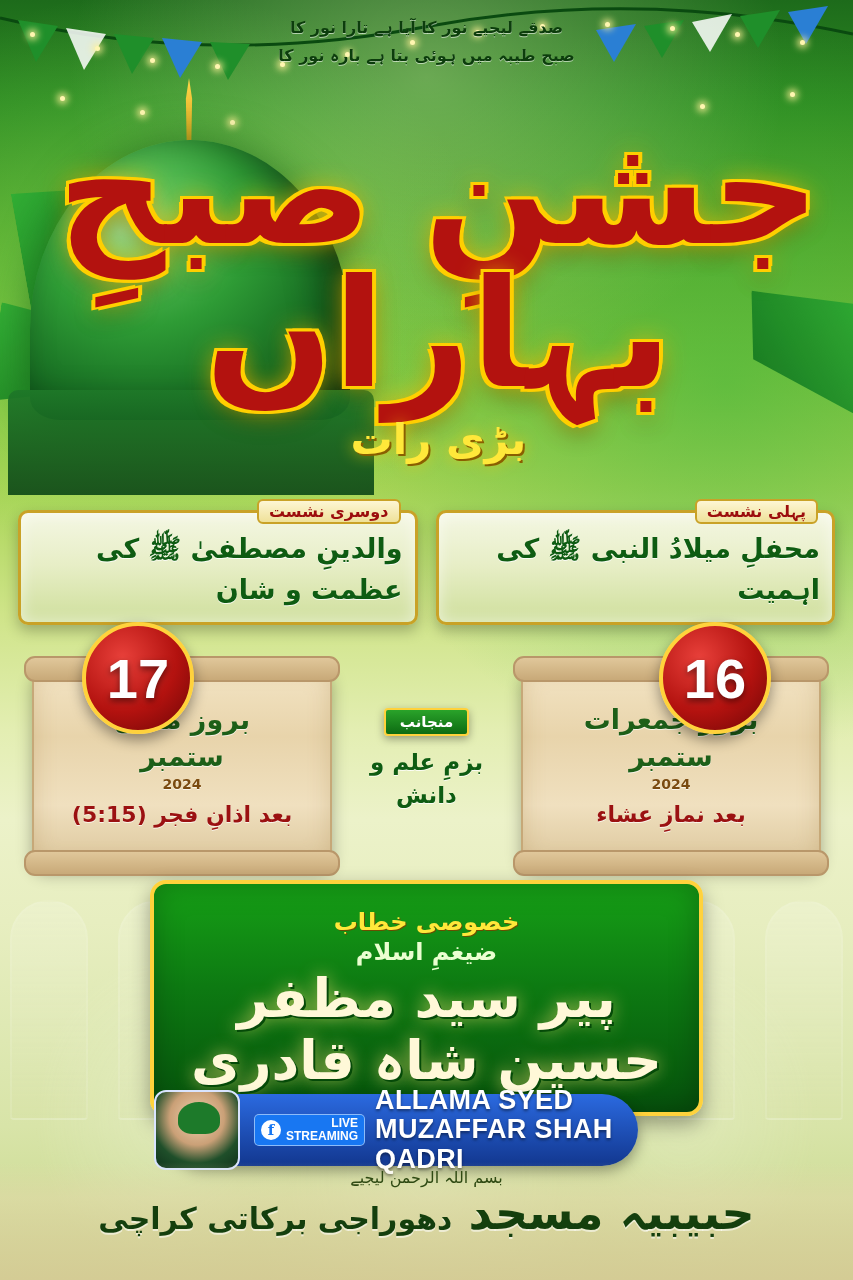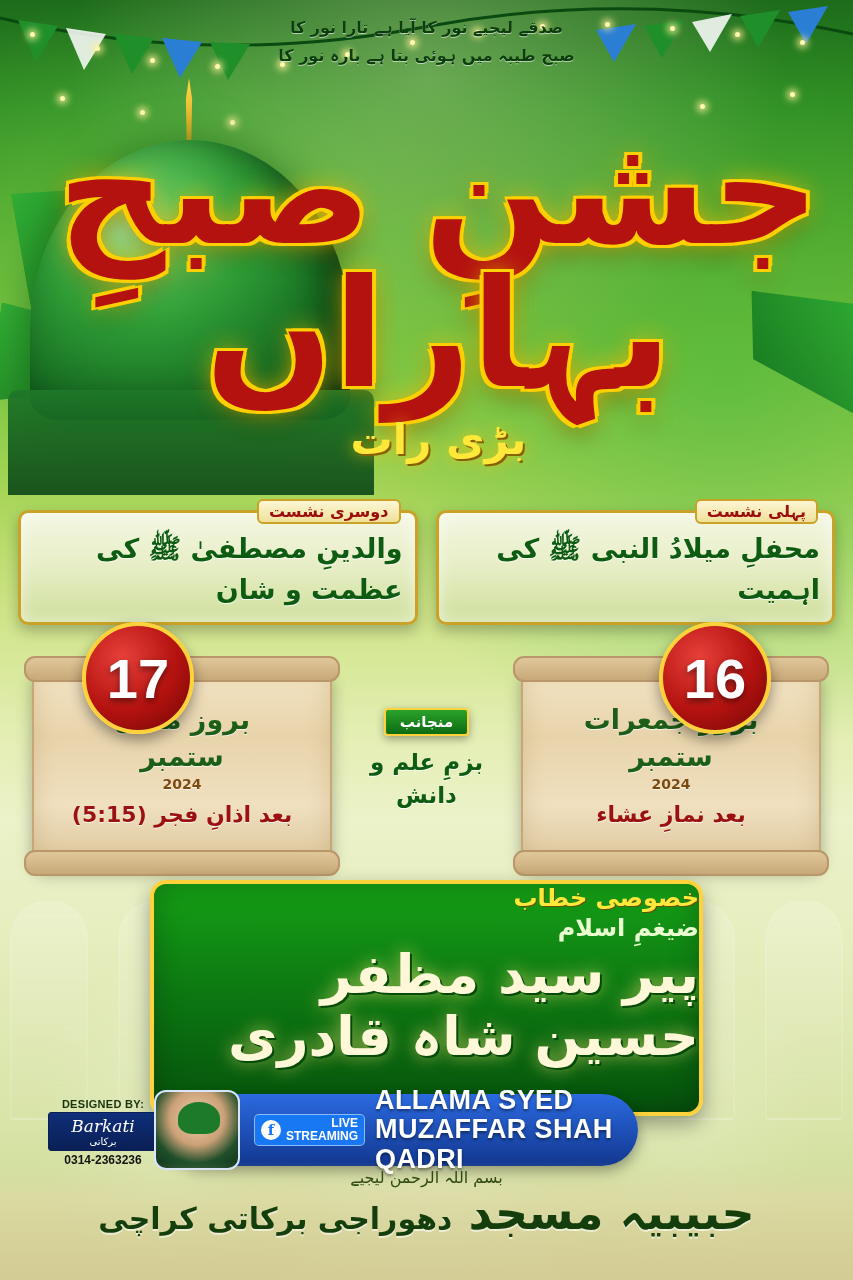--- a/index.html
+++ b/index.html
@@ -240,8 +240,8 @@
     border: 4px solid #ffd23c;
     border-radius: 16px;
     box-shadow: 0 8px 20px rgba(0,0,0,.35), inset 0 0 30px rgba(0,0,0,.25);
-    direction: rtl;
-    padding-top: 0;
+    text-align: center; direction: rtl;
+    padding-top: 24px;
   }
   .speaker-panel .khitab {
     font-family: "DejaVu Sans", sans-serif; font-weight: 700;

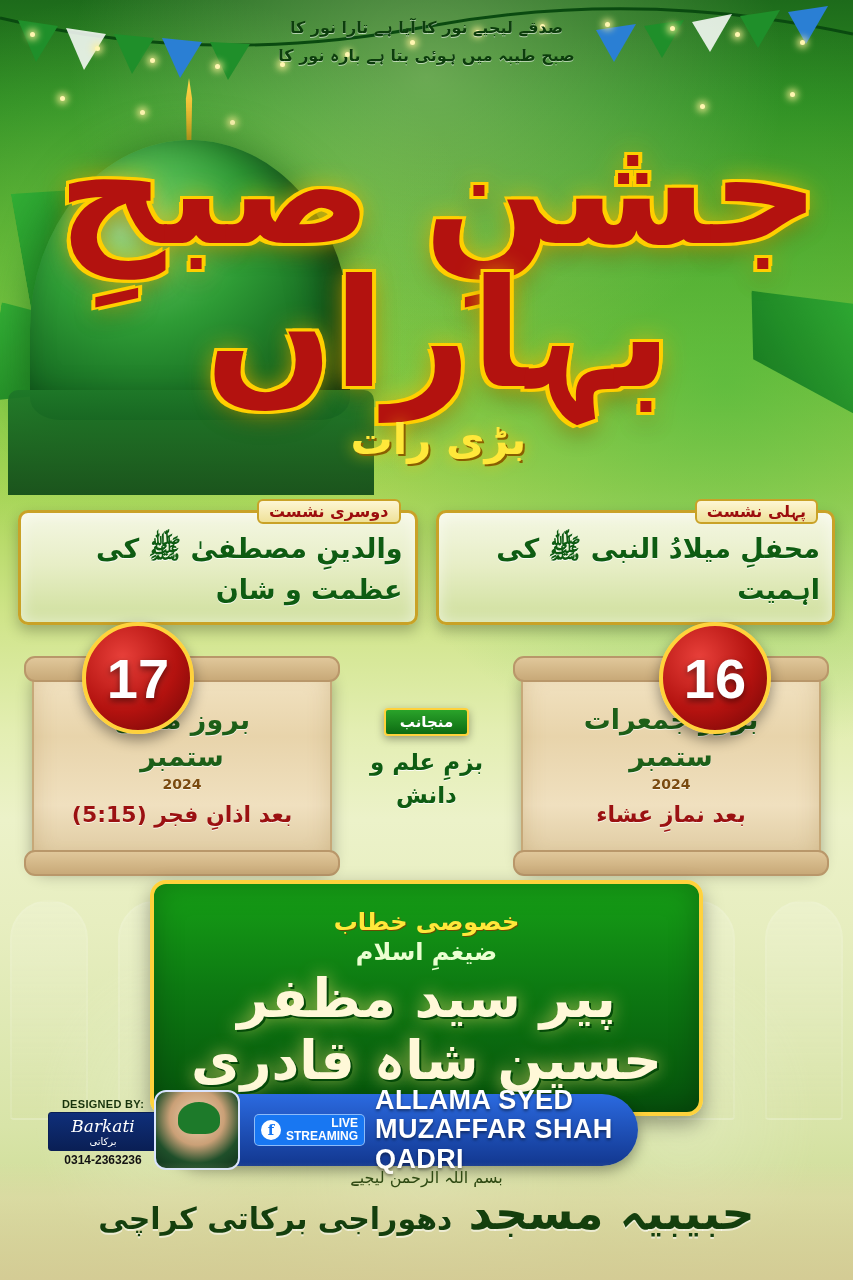--- a/index.html
+++ b/index.html
@@ -447,14 +447,6 @@
     <div class="name-ur">پیر سید مظفر حسین شاہ قادری</div>
   </div>
 
-  <div class="designed">
-    <div class="dlabel">DESIGNED BY:</div>
-    <div class="dbox">
-      <div class="dbrand">Barkati</div>
-      <div class="dar">برکاتی</div>
-    </div>
-    <div class="dphone">0314-2363236</div>
-  </div>
 
   <div class="livebar">
     <div class="avatar"></div>

